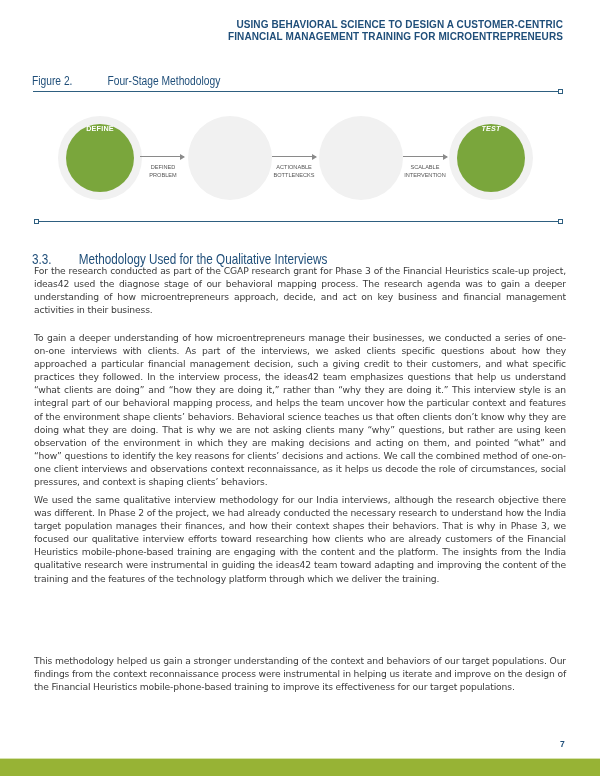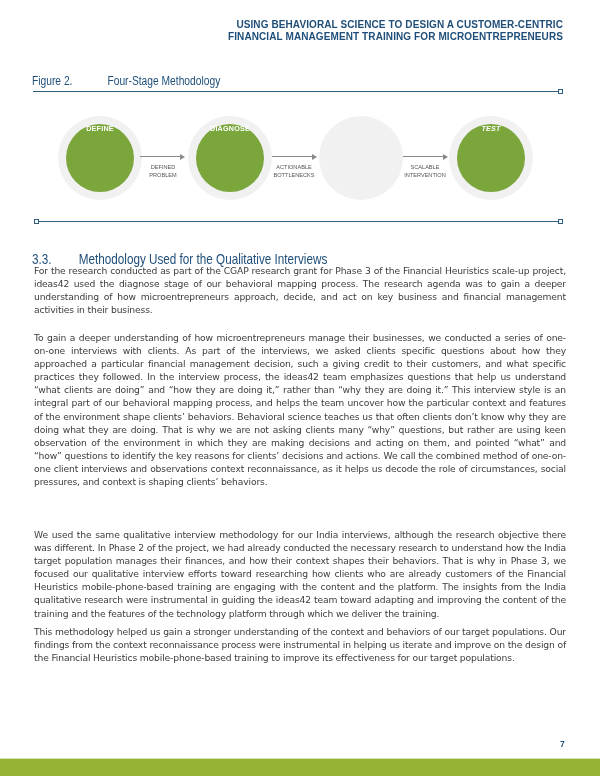--- a/index.html
+++ b/index.html
@@ -105,9 +105,6 @@
   </div>
 
   <div class="stage-halo" style="left:158px;"></div>
-  <div class="stage" style="left:166px;">
-      <span>DIAGNOSE</span>
-    </div>
 
   <div class="arrow" style="left:242px;"></div>
   <div class="arrow-label" style="left:229px;">

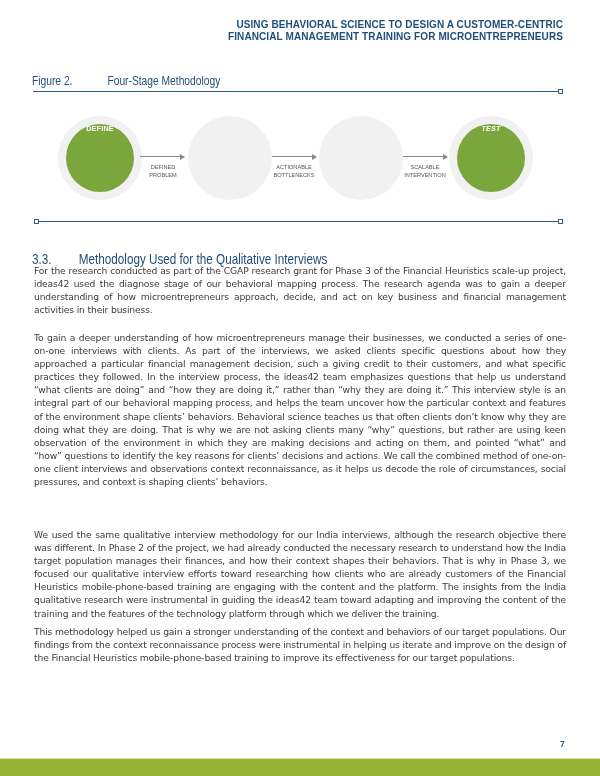--- a/index.html
+++ b/index.html
@@ -64,7 +64,7 @@
     }
     .p1 { top: 264px; }
     .p2 { top: 331px; }
-    .p3 { top: 528px; }
+    .p3 { top: 493px; }
     .p4 { top: 625px; }
 
     .page-number {

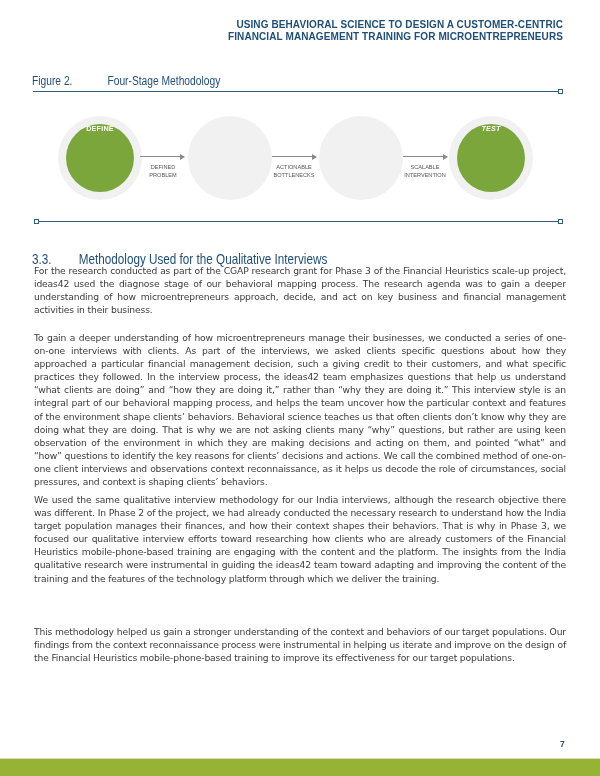--- a/index.html
+++ b/index.html
@@ -65,7 +65,7 @@
     .p1 { top: 264px; }
     .p2 { top: 331px; }
     .p3 { top: 493px; }
-    .p4 { top: 625px; }
+    .p4 { top: 654px; }
 
     .page-number {
       position: absolute; left: 560px; top: 739px; font-family: "Liberation Sans", sans-serif;

